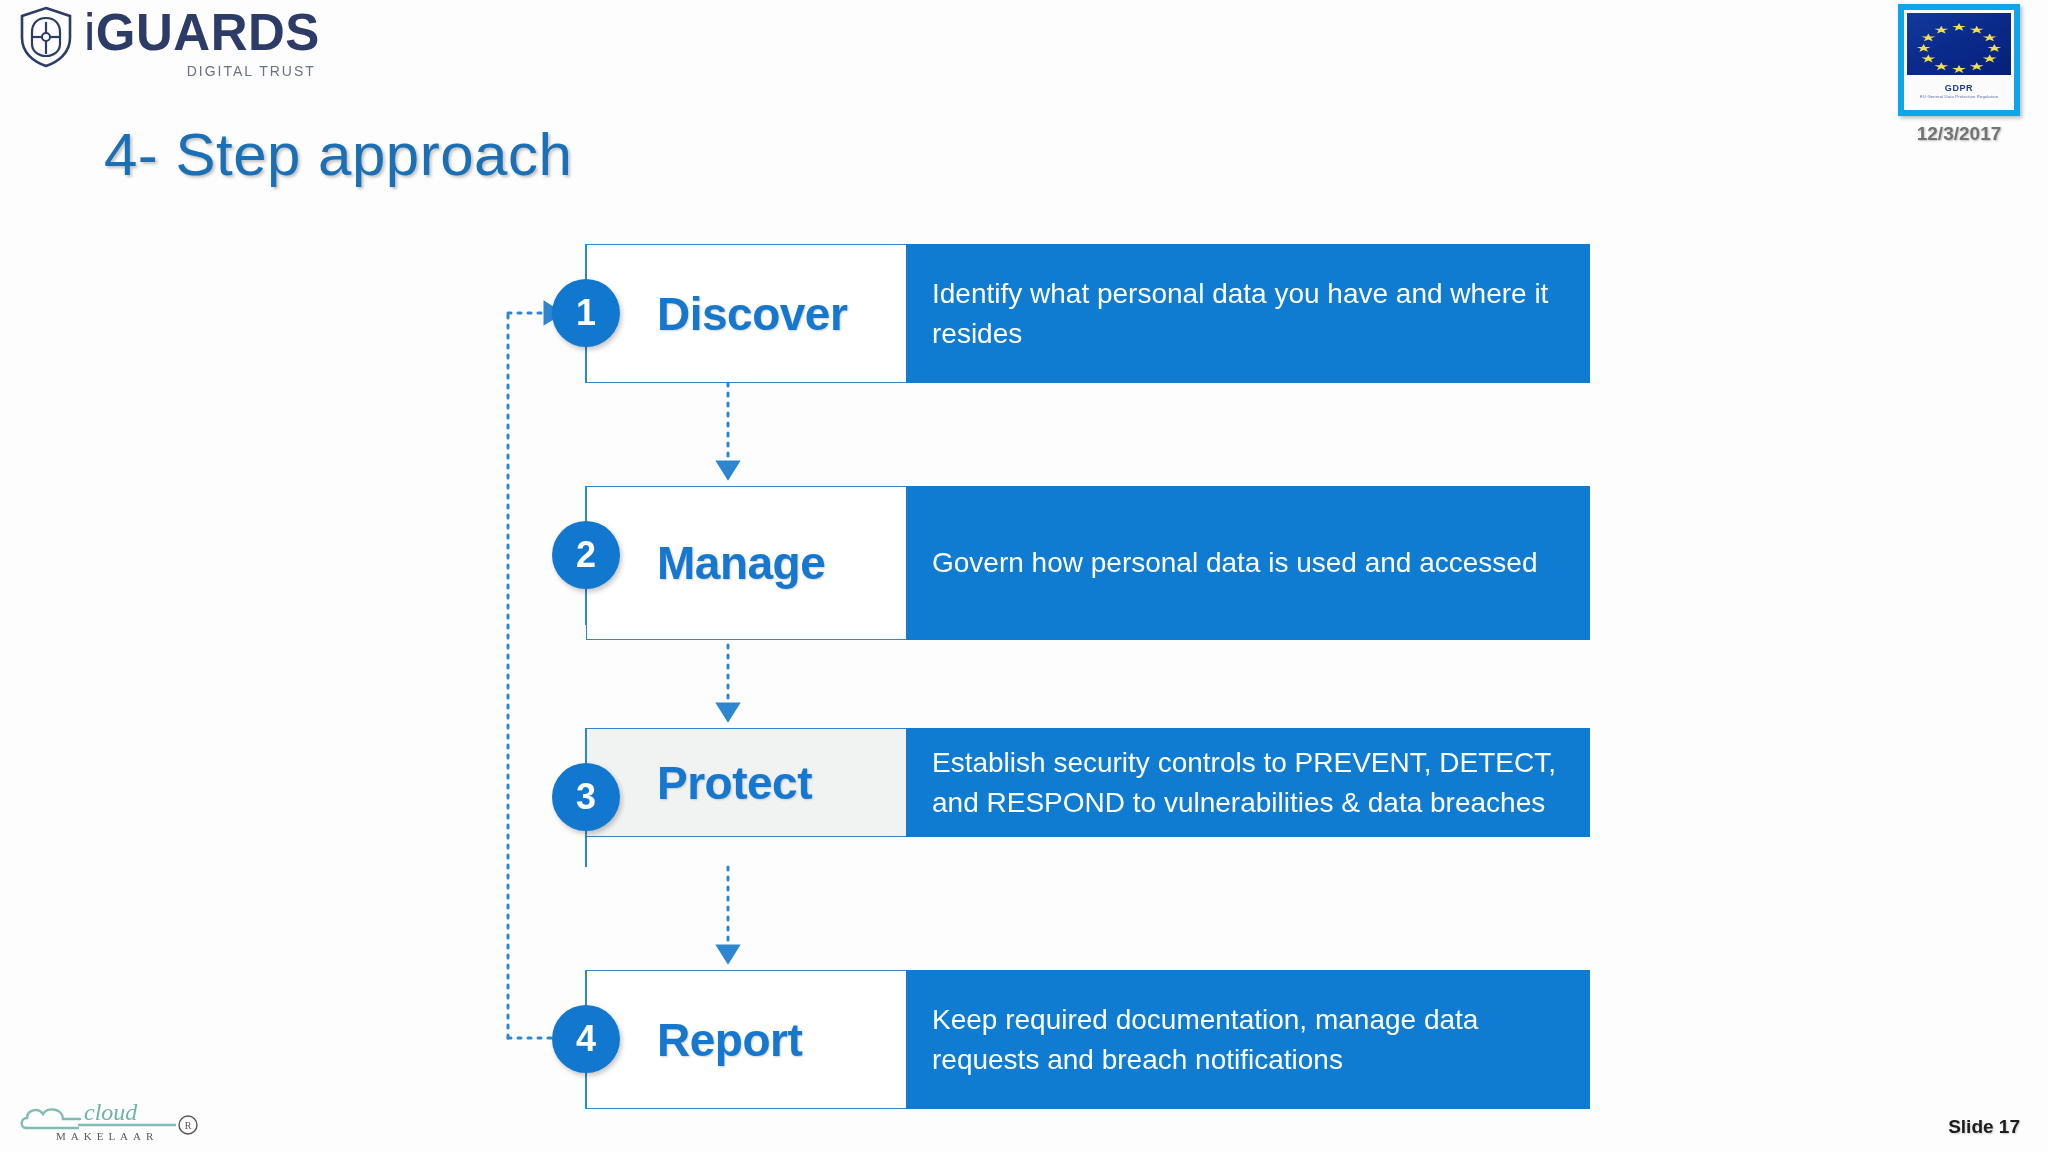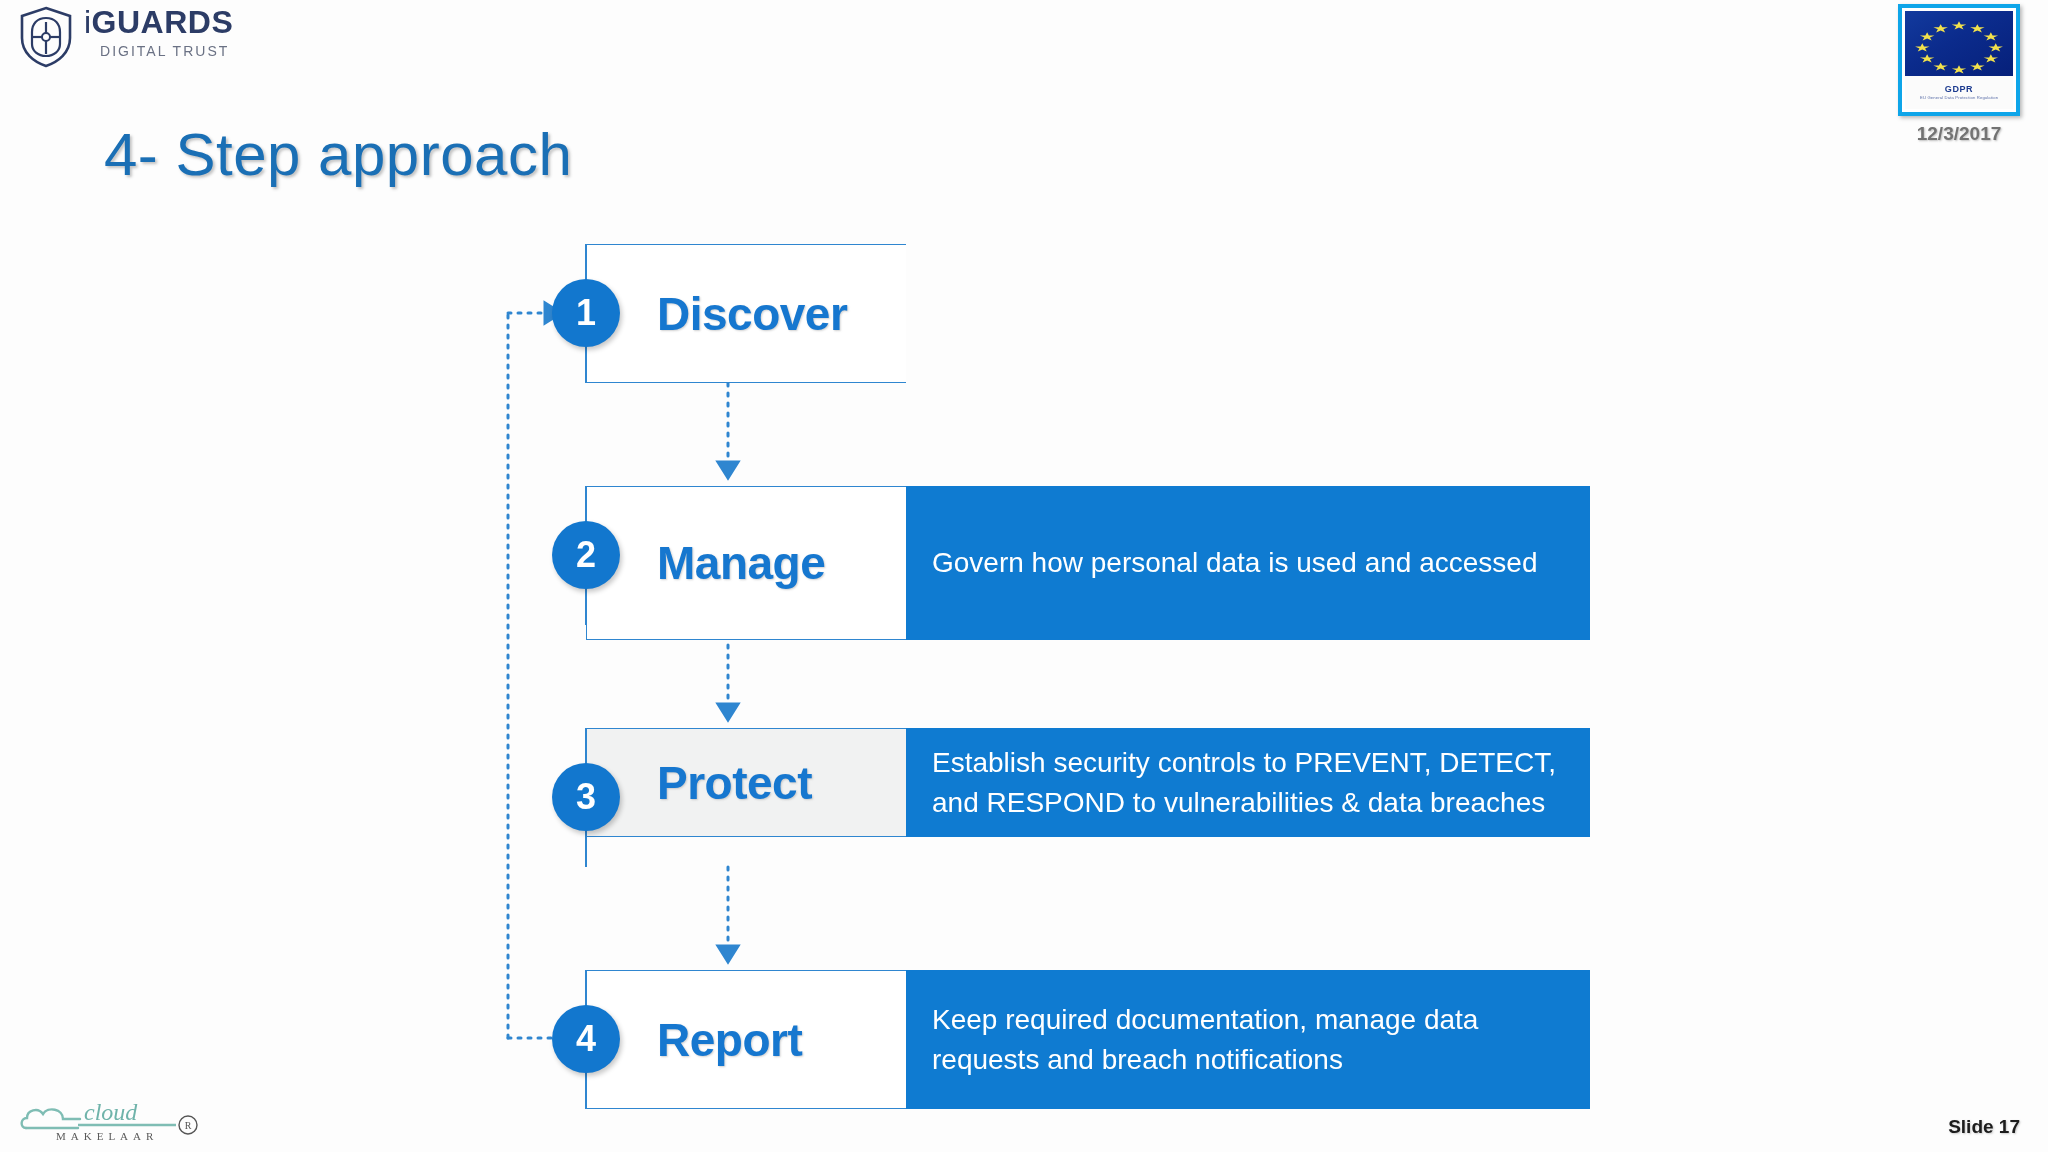--- a/index.html
+++ b/index.html
@@ -28,7 +28,7 @@
   #brand-mark { width: 56px; height: 62px; flex: none; }
   #brand-text-wrap { display: flex; flex-direction: column; }
   #brand-name {
-    font-size: 32px;
+    font-size: 51px;
     font-weight: 700;
     color: #2c3c66;
     letter-spacing: 0.5px;

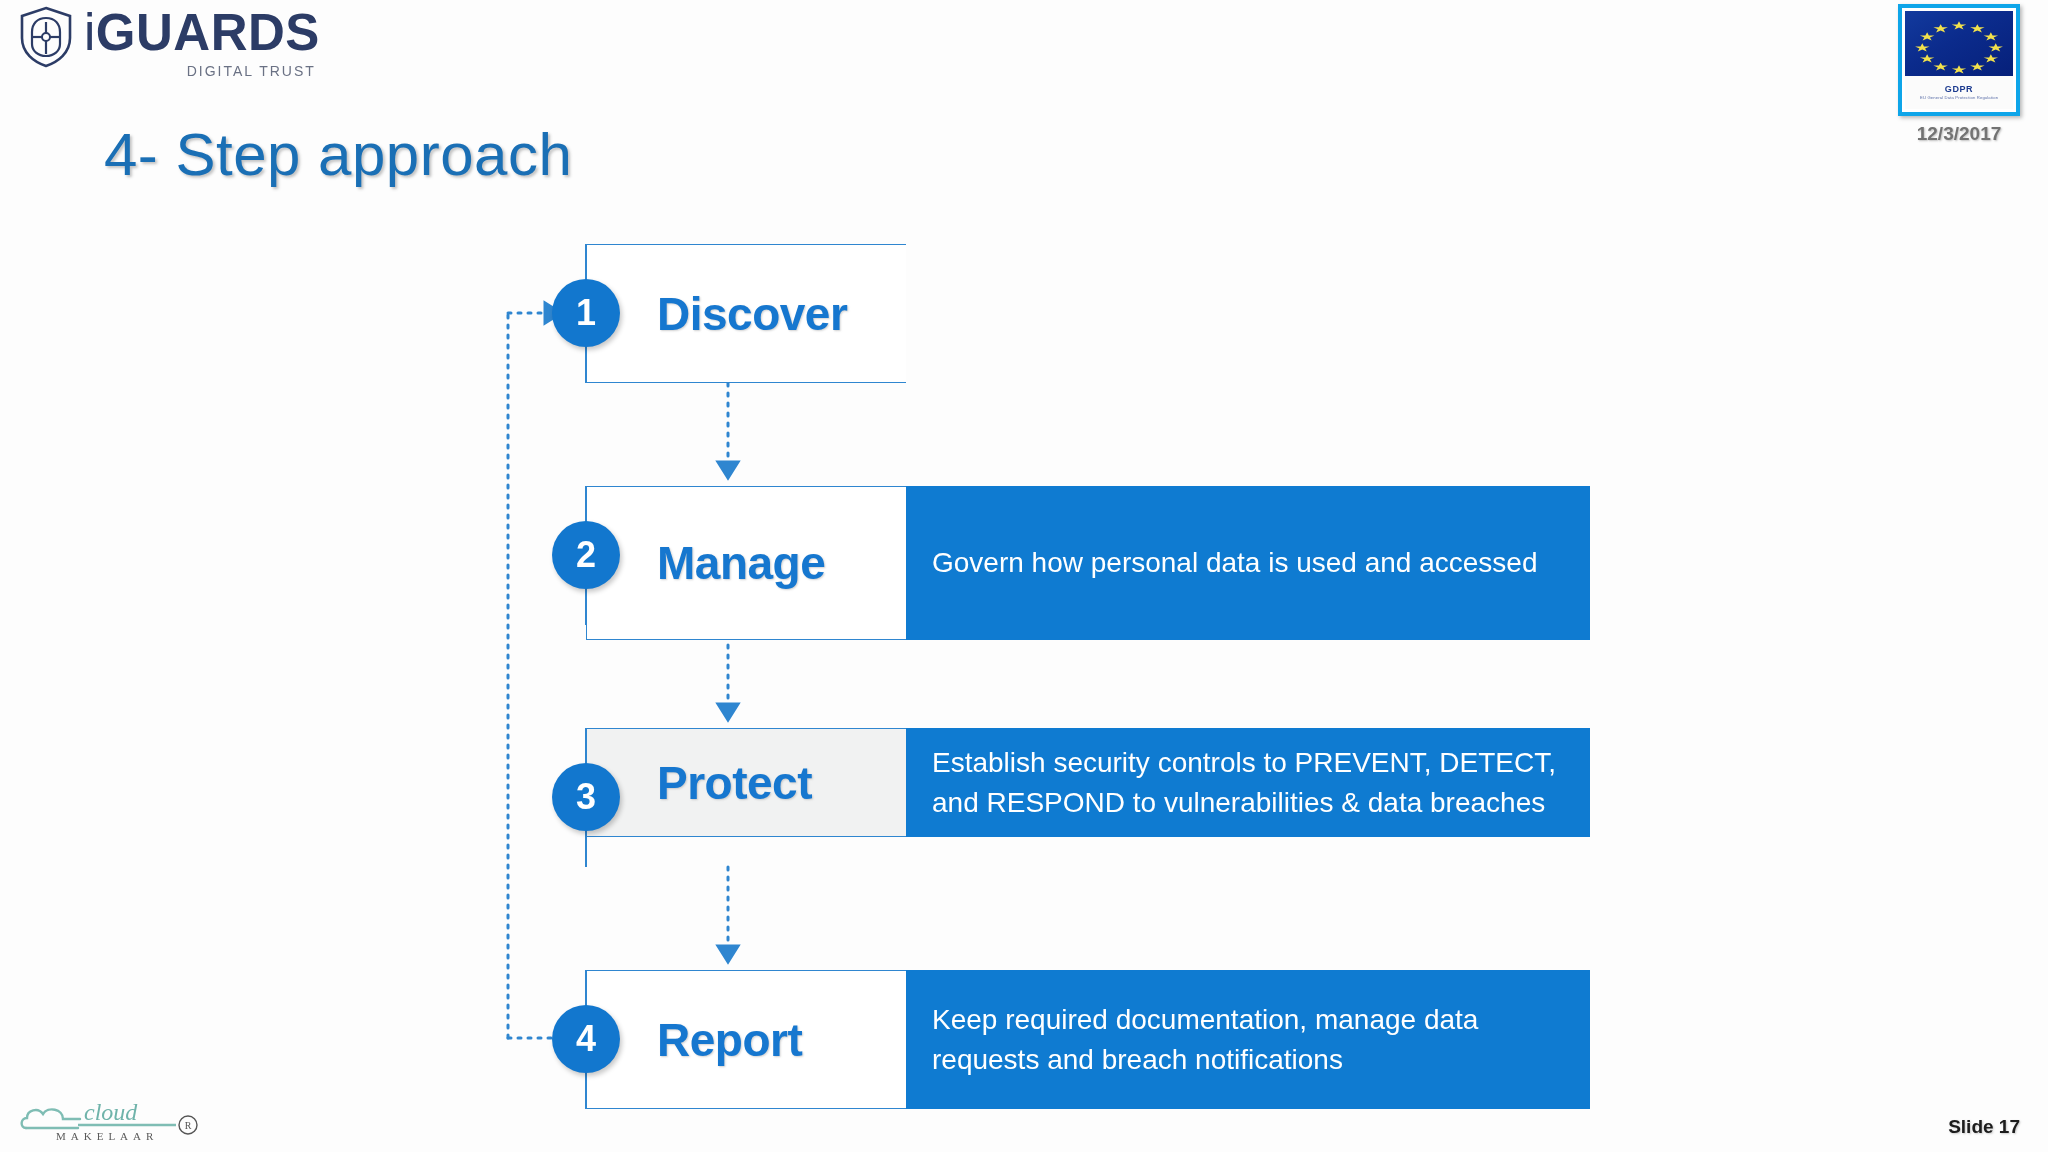--- a/index.html
+++ b/index.html
@@ -71,7 +71,7 @@
     width: 122px;
     height: 112px;
     background: #ffffff;
-    border: 4px solid #0ea5e9;
+    border: 6px solid #0ea5e9;
     box-shadow: 2px 2px 4px rgba(0,0,0,0.28);
     box-sizing: border-box;
     padding: 3px;

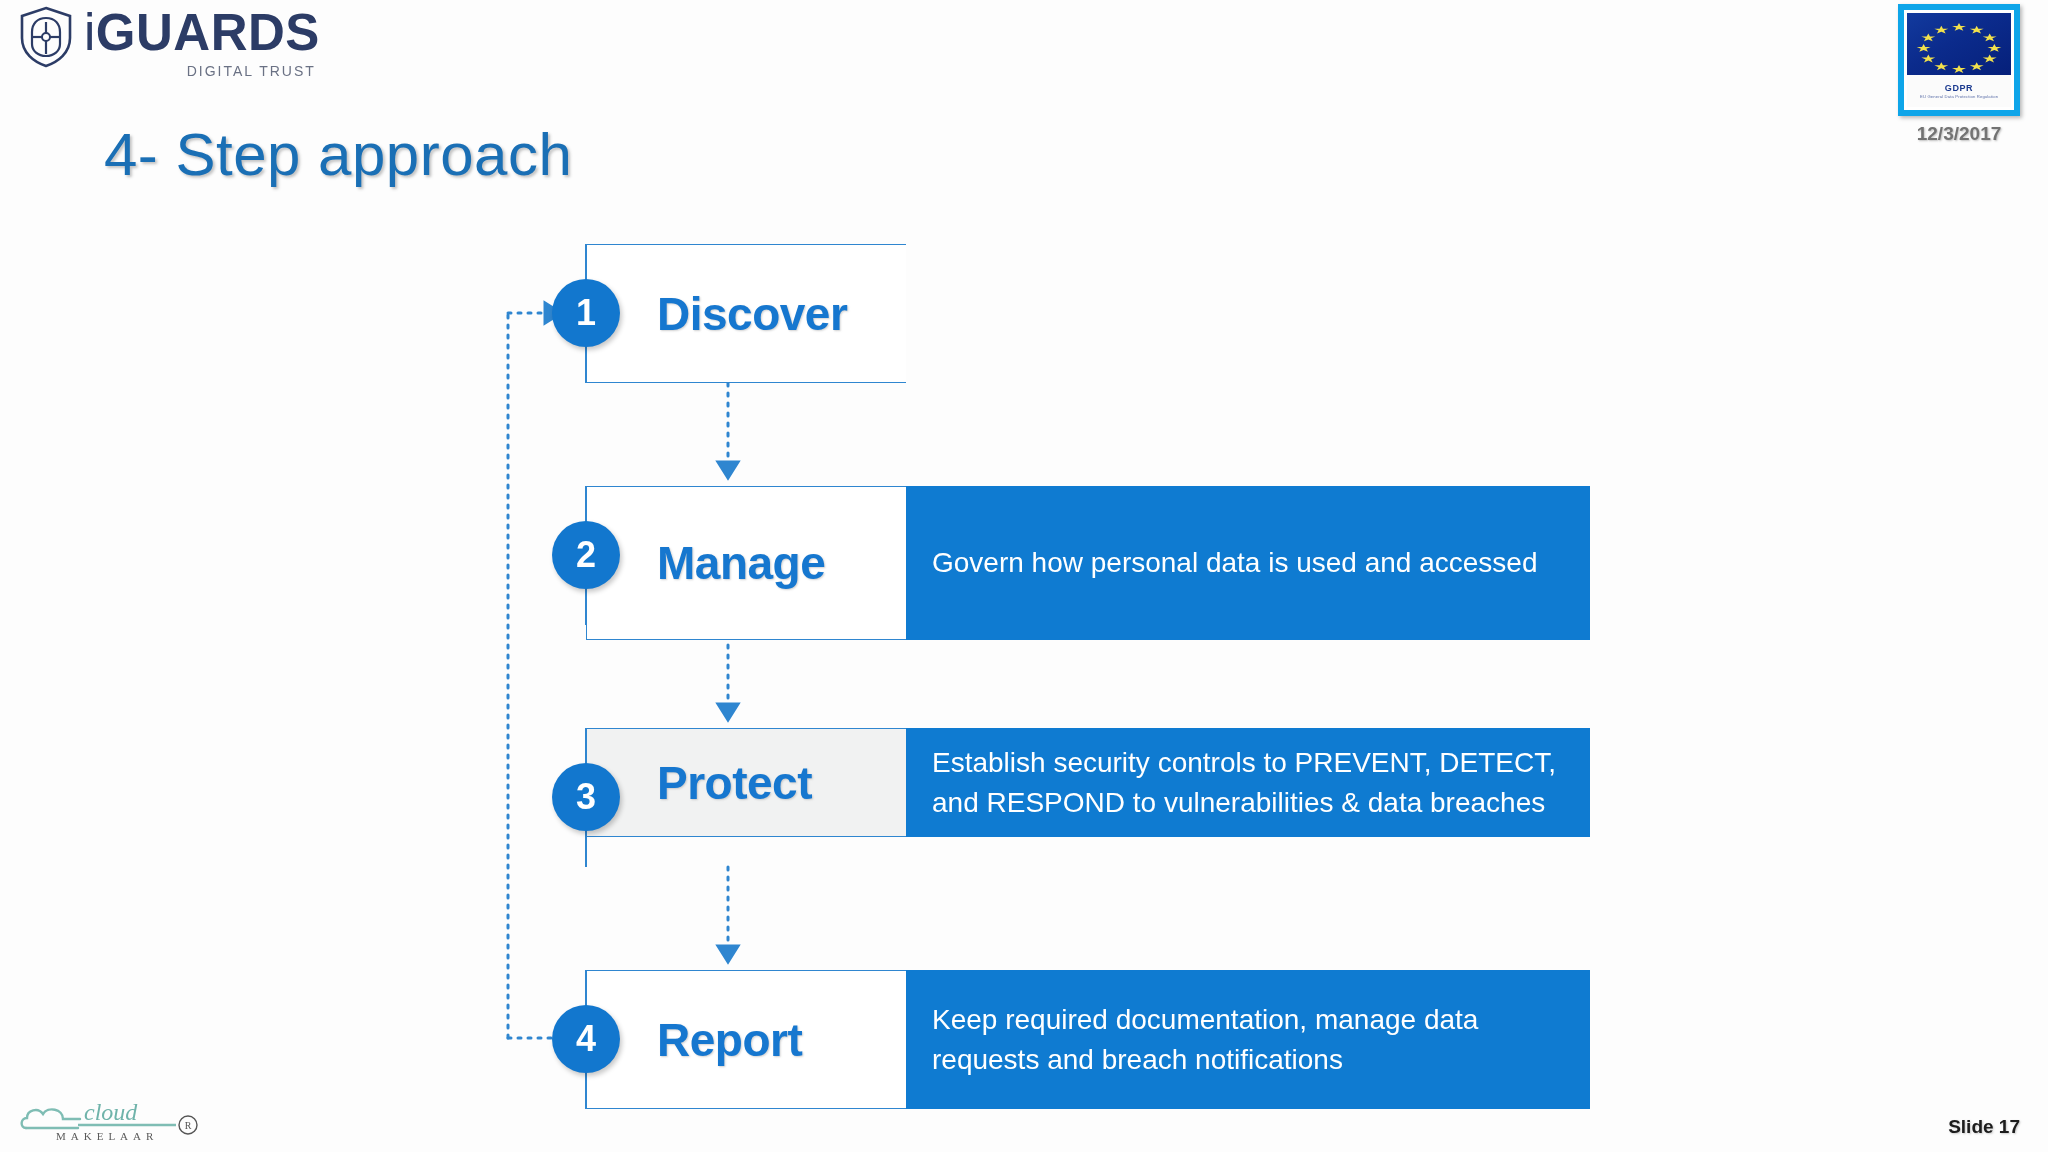--- a/index.html
+++ b/index.html
@@ -281,6 +281,9 @@
   <div class="step-label-box">
     <span class="step-label-text">Discover</span>
   </div>
+  <div class="step-desc-box">
+    <span class="step-desc-text">Identify what personal data you have and where it resides</span>
+  </div>
 </div>
 <div class="step-badge" style="top:279px;">1</div>
 

